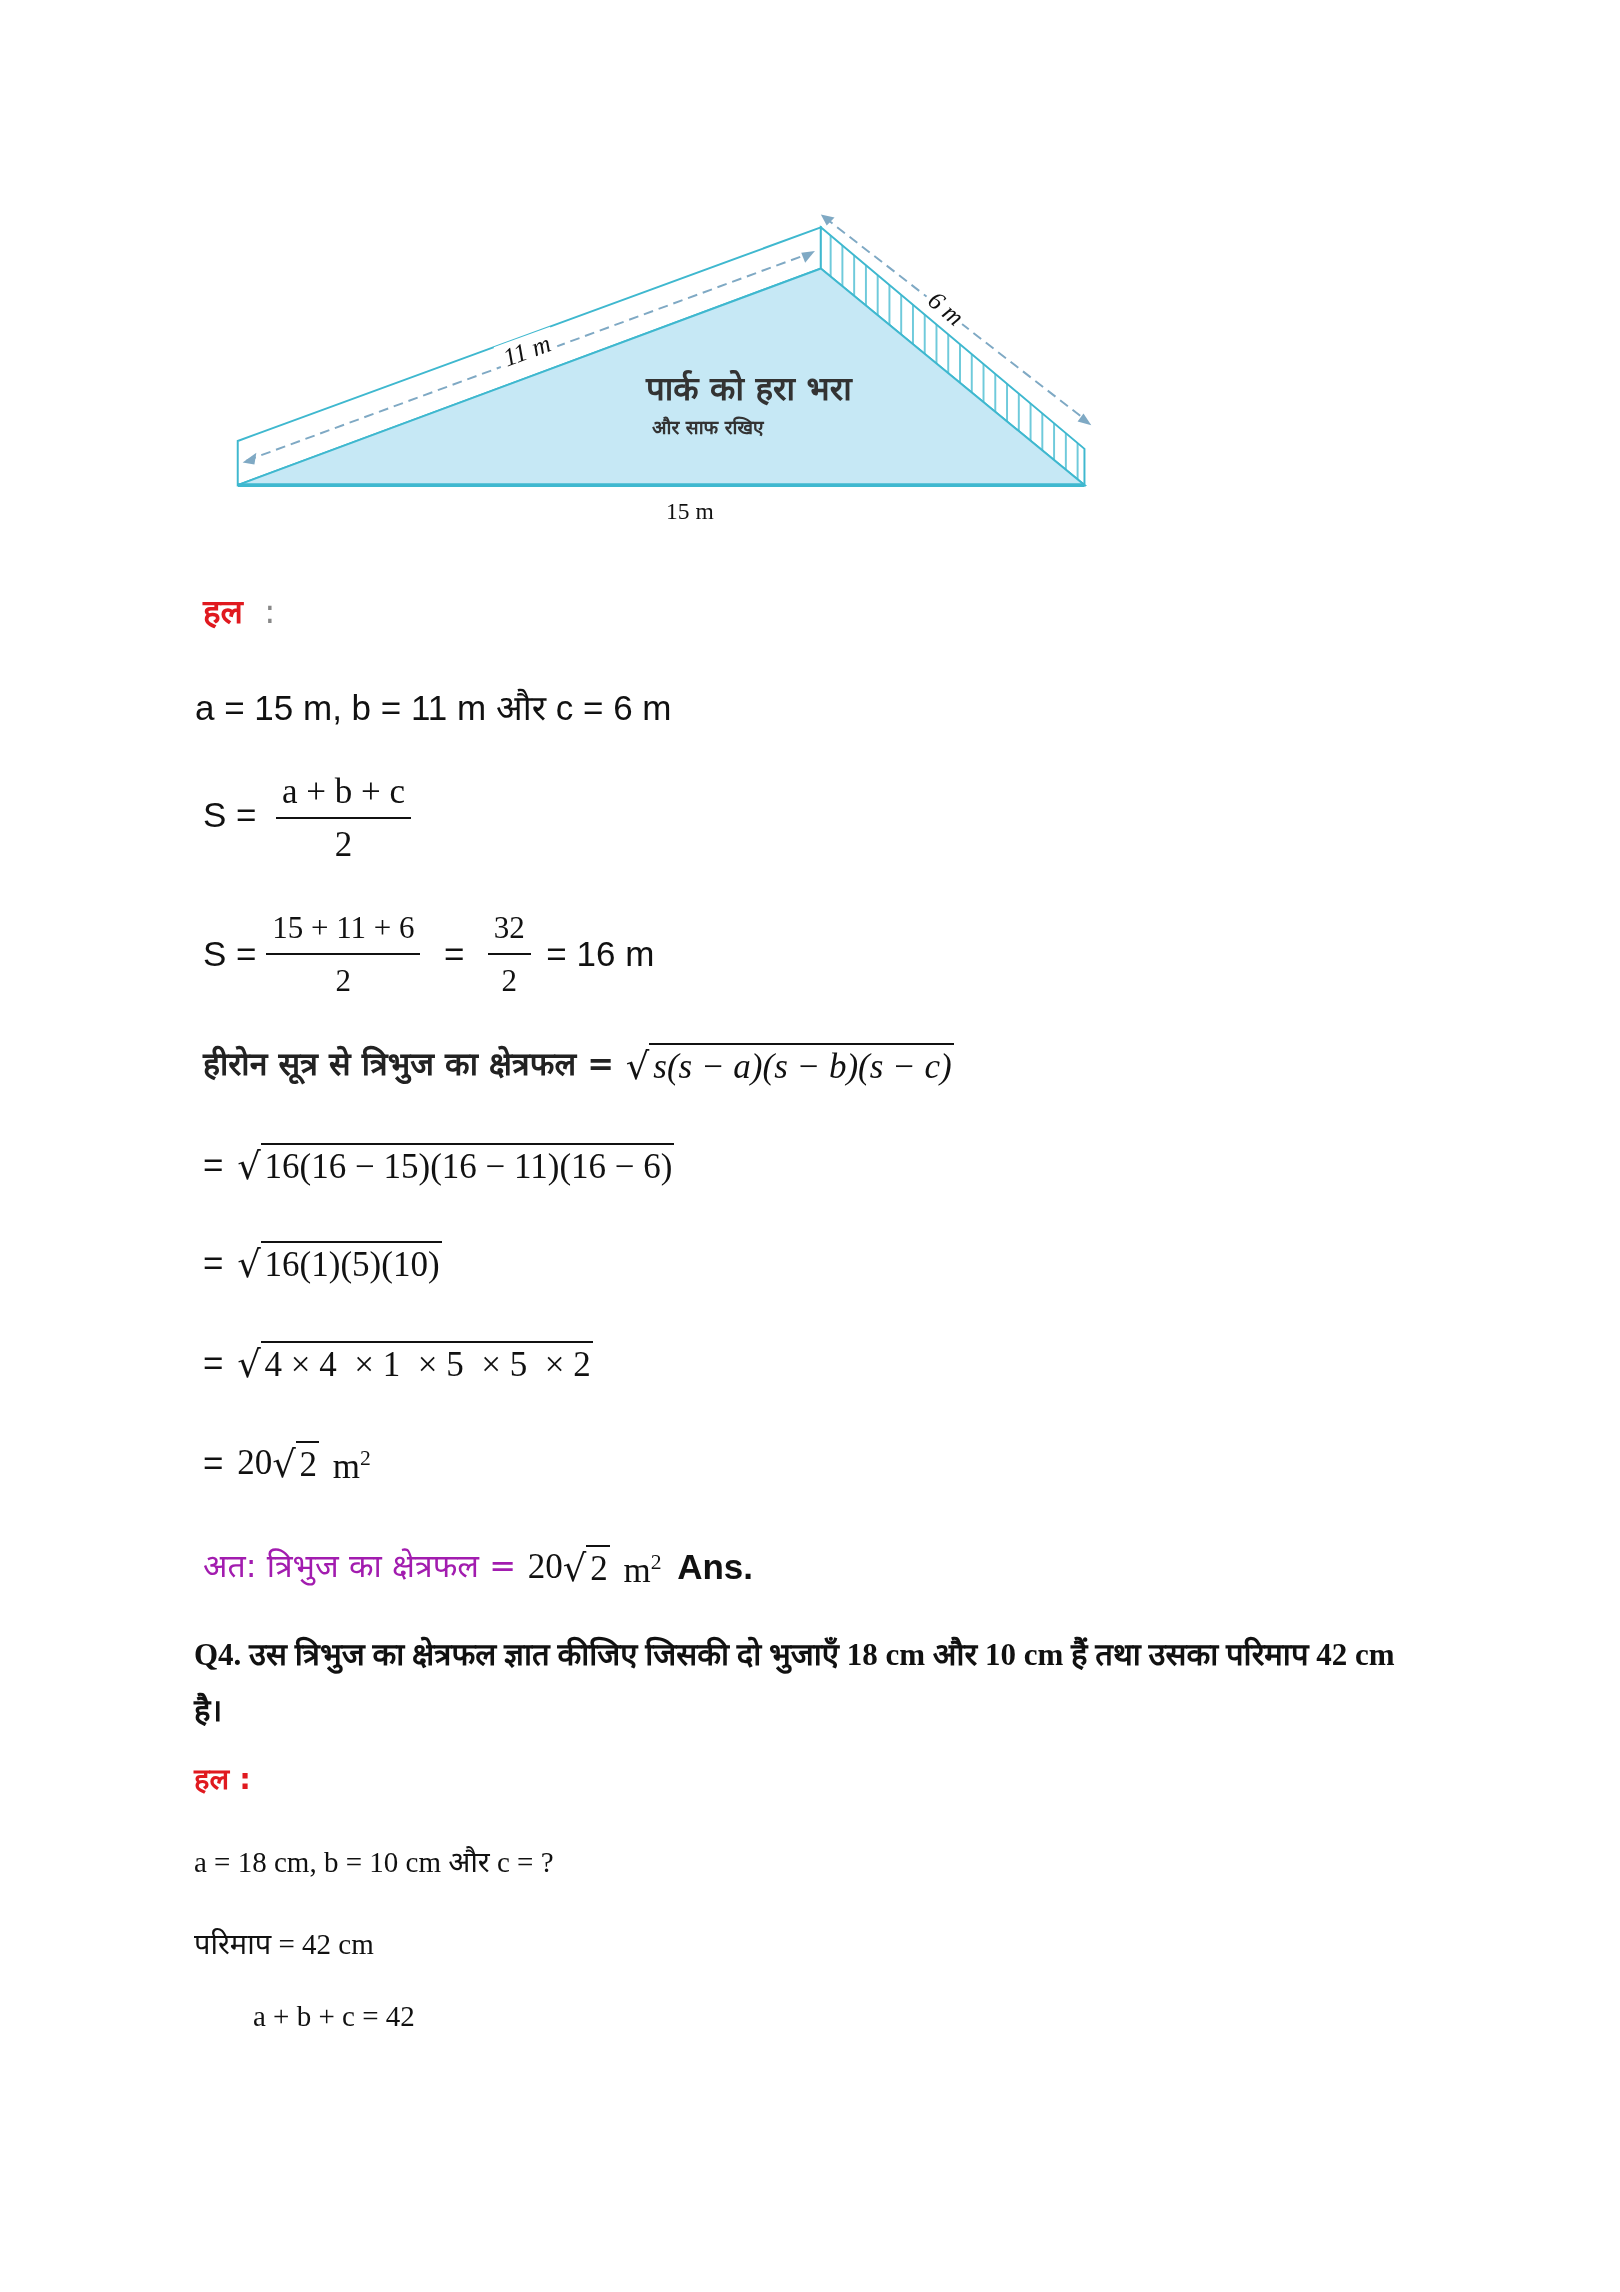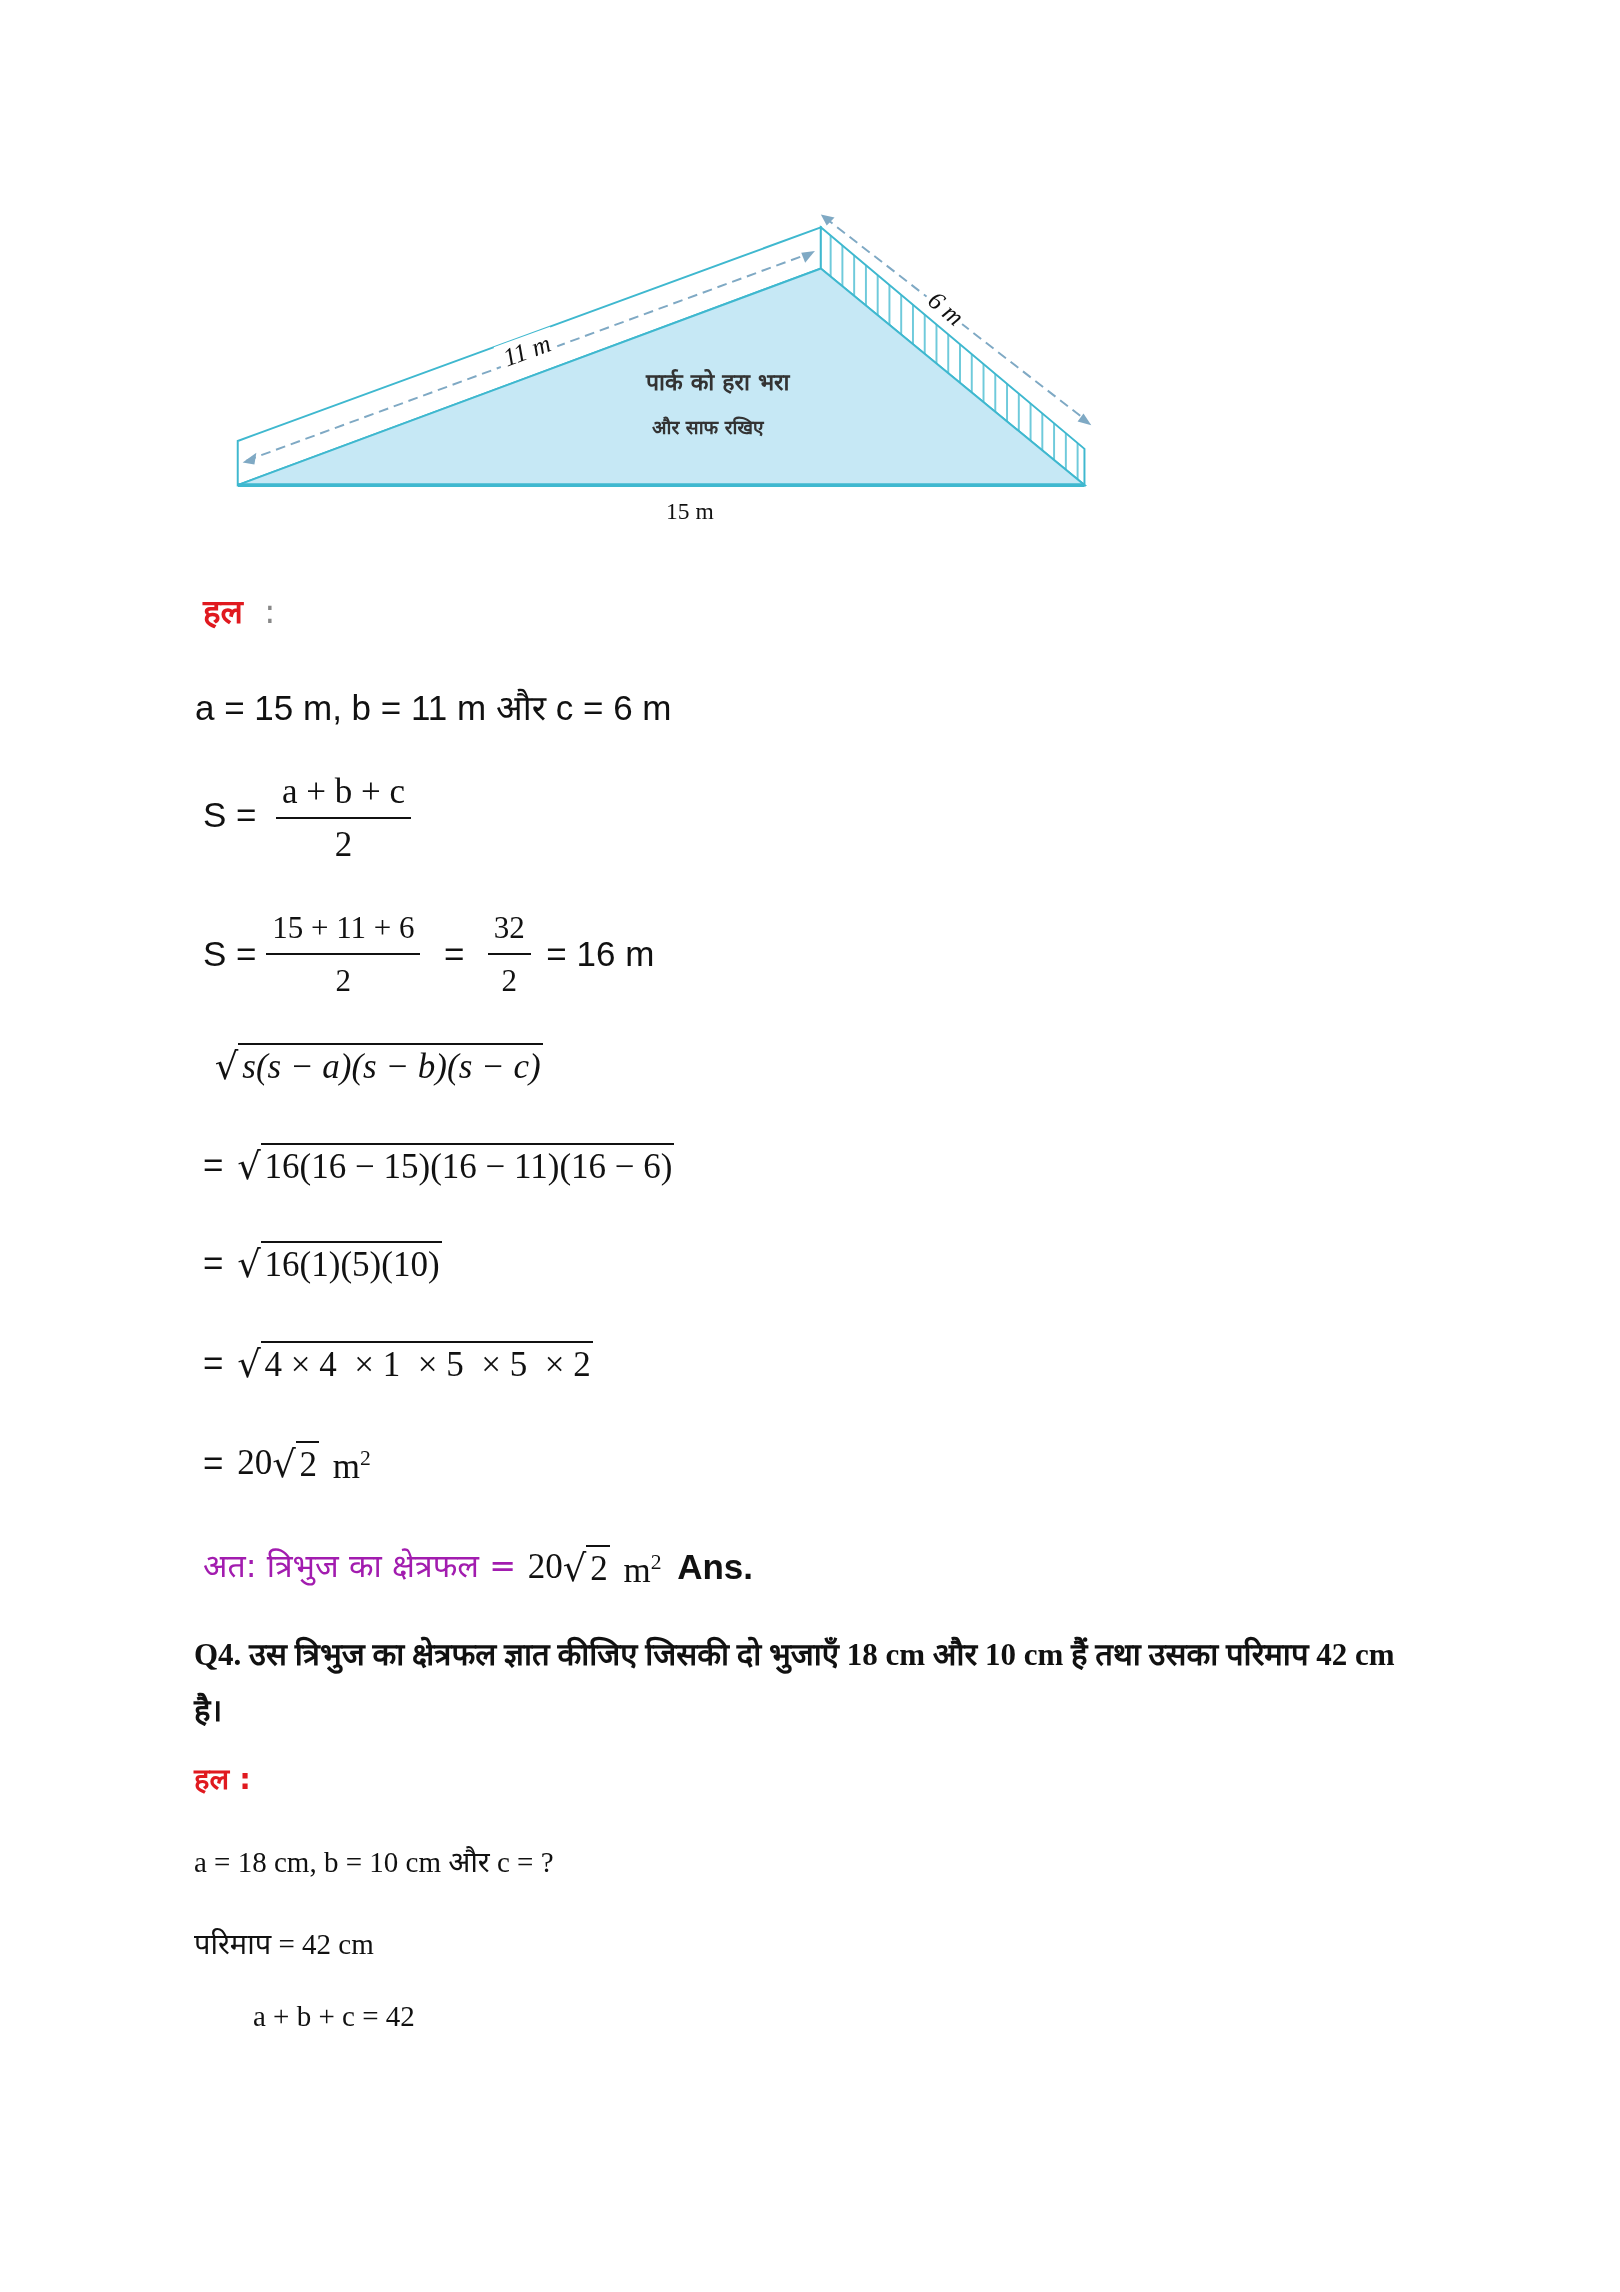--- a/index.html
+++ b/index.html
@@ -51,7 +51,7 @@
   </svg>
   <span class="abs serif ital" style="left:272px; top:140px; font-size:25.5px; transform:rotate(-20deg); background:#fff; padding:0 5.9px;">11 m</span>
   <span class="abs serif ital" style="left:698px; top:98px; font-size:25.5px; transform:rotate(40deg); background:#fff; padding:0 3.9px;">6 m</span>
-  <span class="abs hindi" style="left:421px; top:169px; font-size:23px; font-weight:bold; color:#333;">पार्क को हरा भरा</span>
+  <span class="abs hindi" style="left:421px; top:169px; font-size:33px; font-weight:bold; color:#333;">पार्क को हरा भरा</span>
   <span class="abs hindi" style="left:427px; top:218px; font-size:19px; font-weight:bold; color:#333;">और साफ रखिए</span>
   <span class="abs serif" style="left:441px; top:302px; font-size:23.5px;">15 m</span>
 </div>

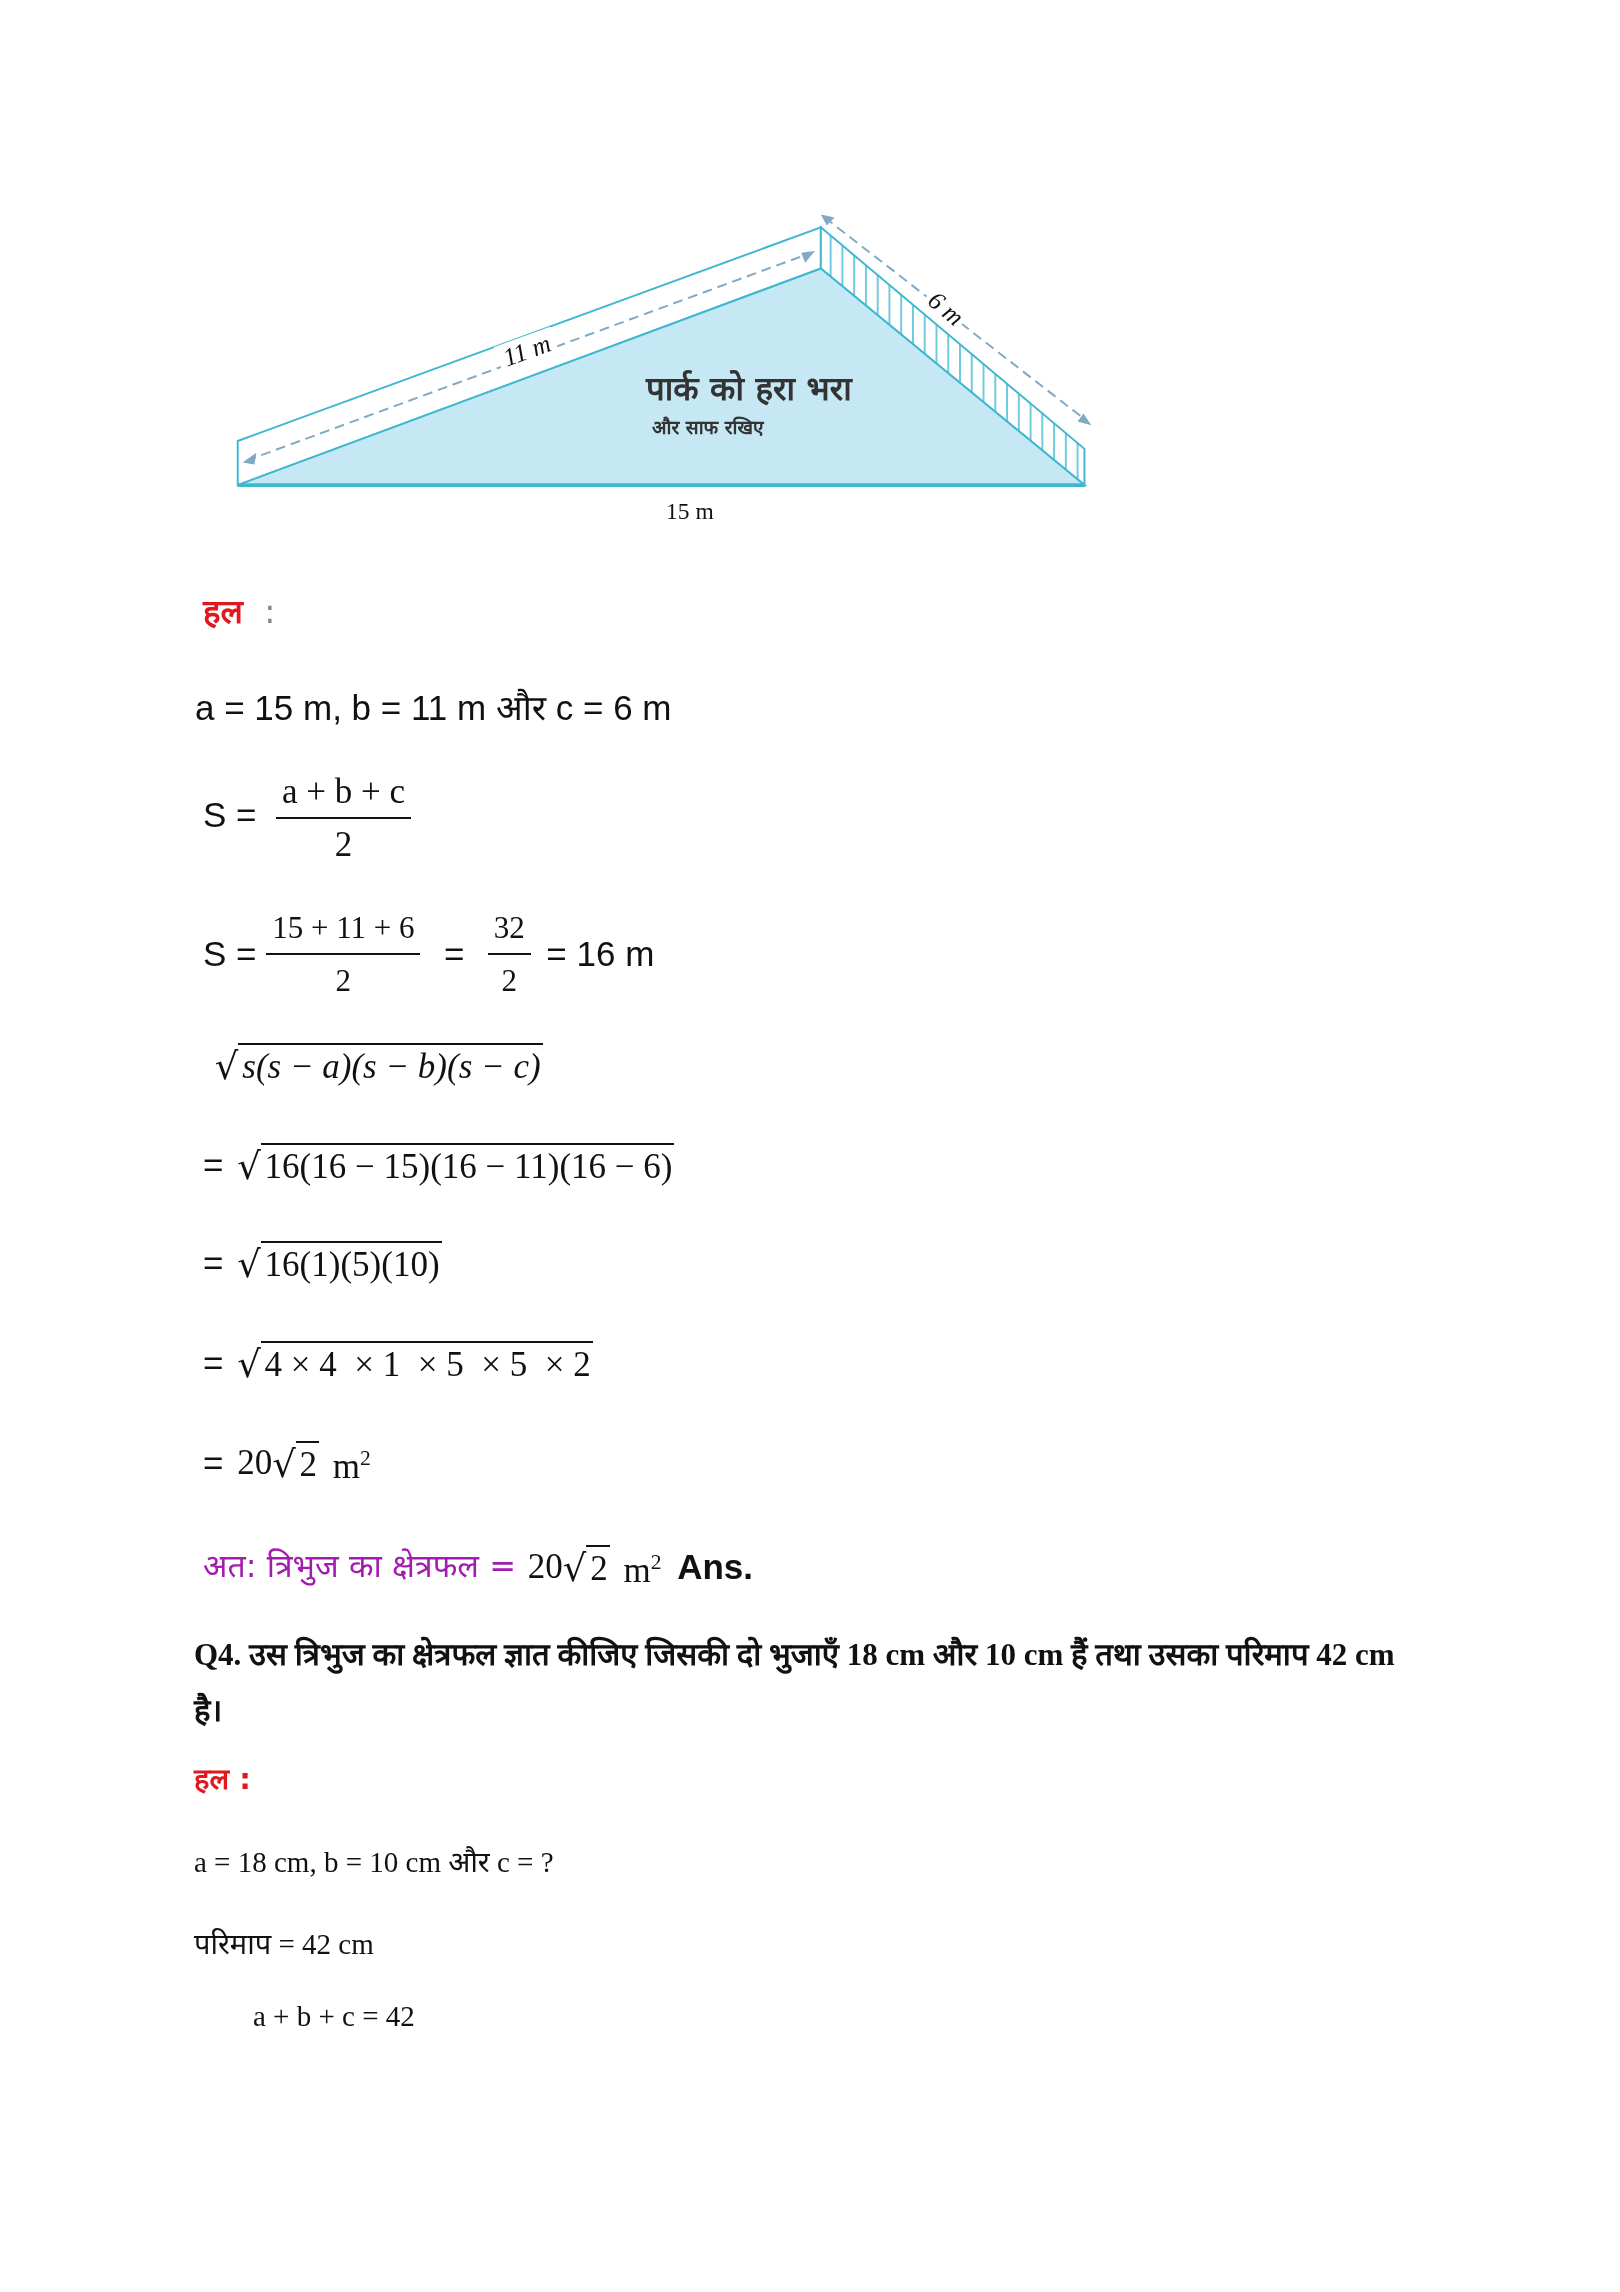--- a/index.html
+++ b/index.html
@@ -86,6 +86,7 @@
 </div>
 
 <div class="abs line" style="left:203px; top:1043px; display:flex; align-items:center;">
+  <span class="hindi" style="font-weight:bold; font-size:32px; color:#222;">हीरोन सूत्र से त्रिभुज का क्षेत्रफल =</span>
   <span class="sqrt math" style="margin-left:11.8px;">
     <span class="rad">√</span>
     <span class="under ital">s(s − a)(s − b)(s − c)</span>

